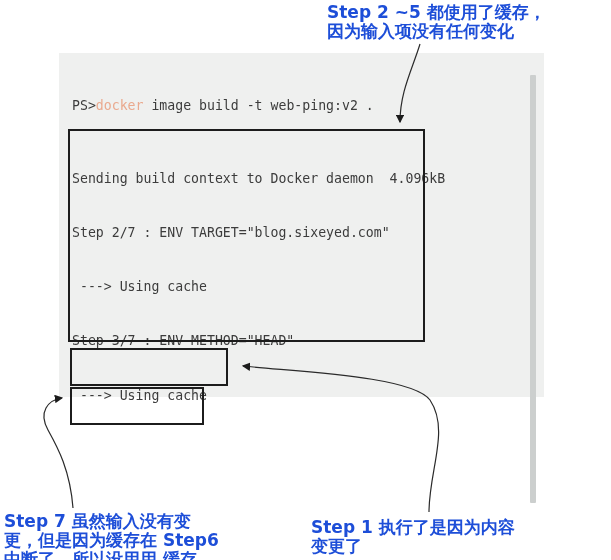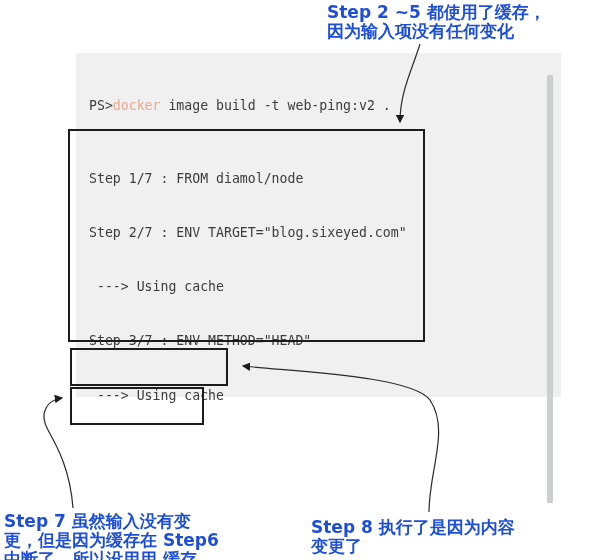--- a/index.html
+++ b/index.html
@@ -19,7 +19,7 @@
   
   .terminal {
     position: absolute;
-    left: 76px;
+    left: 59px;
     top: 53px;
     width: 485px;
     height: 344px;

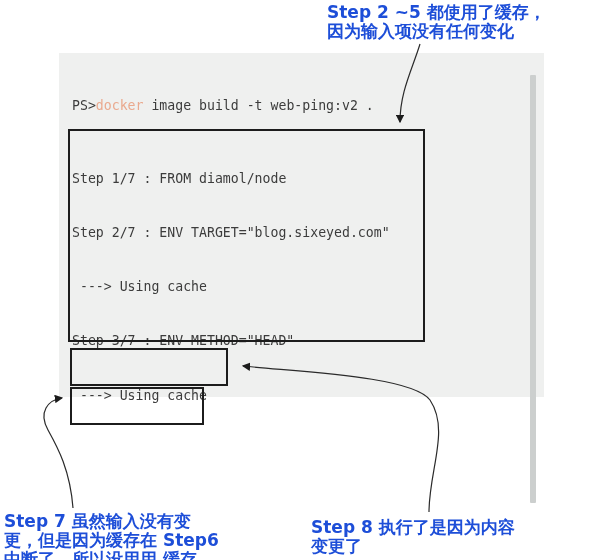--- a/index.html
+++ b/index.html
@@ -103,6 +103,7 @@
     <div class="term-lines">
       <div class="term-line"><span>PS&gt;</span><span class="tok-cmd">docker</span><span> image build -t web-ping:v2 .</span></div>
 
+      <div class="term-line">Sending build context to Docker daemon  4.096kB</div>
       <div class="term-line">Step 1/7 : FROM diamol/node</div>
       <div class="term-line">Step 2/7 : ENV TARGET="blog.sixeyed.com"</div>
       <div class="term-line"> ---&gt; Using cache</div>

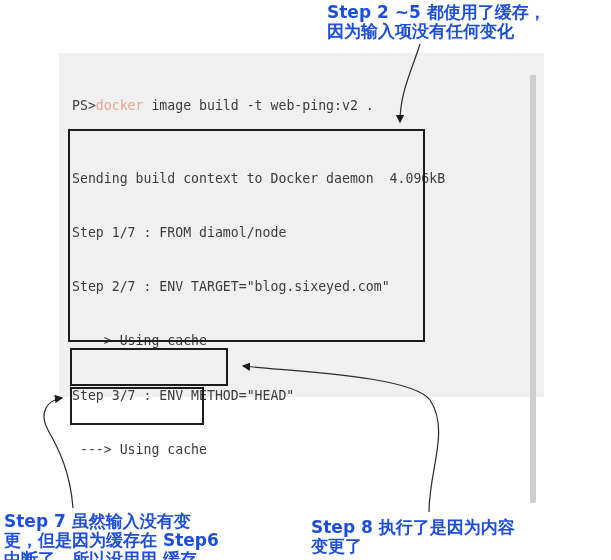--- a/index.html
+++ b/index.html
@@ -104,7 +104,6 @@
       <div class="term-line"><span>PS&gt;</span><span class="tok-cmd">docker</span><span> image build -t web-ping:v2 .</span></div>
 
       <div class="term-line">Sending build context to Docker daemon  4.096kB</div>
-      <div class="term-line">Step 1/7 : FROM diamol/node</div>
       <div class="term-line">Step 2/7 : ENV TARGET="blog.sixeyed.com"</div>
       <div class="term-line"> ---&gt; Using cache</div>
       <div class="term-line">Step 3/7 : ENV METHOD="HEAD"</div>

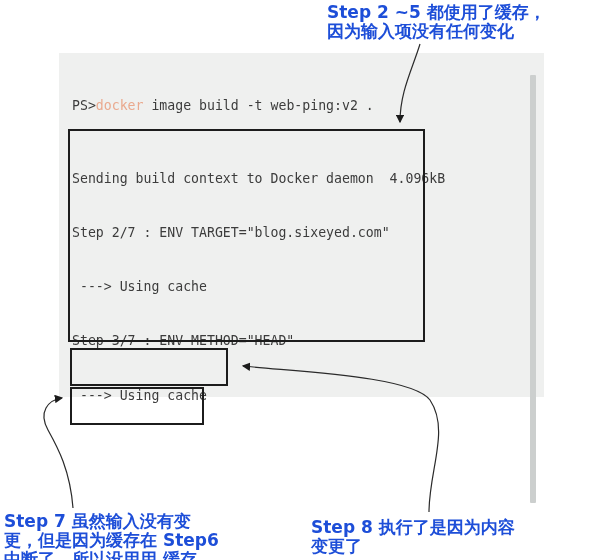--- a/index.html
+++ b/index.html
@@ -154,7 +154,7 @@
 更，但是因为缓存在 Step6
 中断了，所以没用用 缓存</div>
 
-  <div class="annot" id="annot-bottom-right">Step 8 执行了是因为内容
+  <div class="annot" id="annot-bottom-right">Step 1 执行了是因为内容
 变更了</div>
 
 </div>

